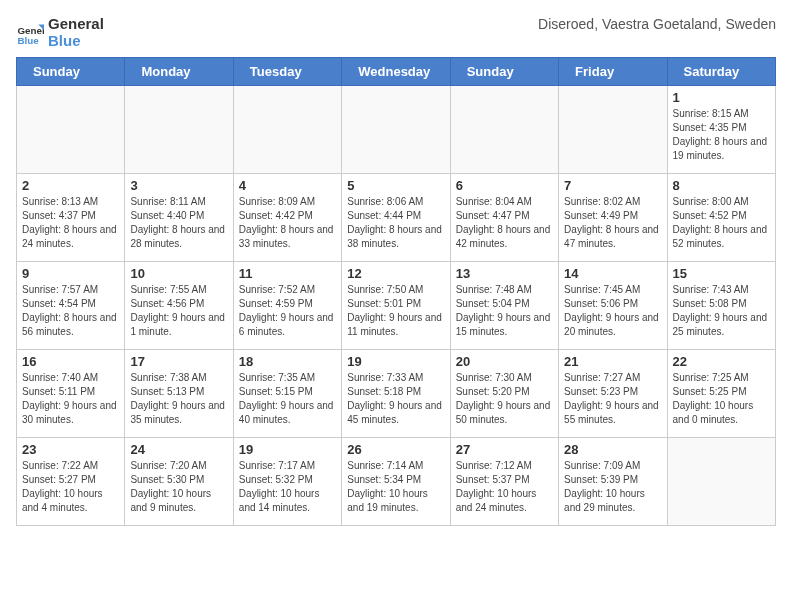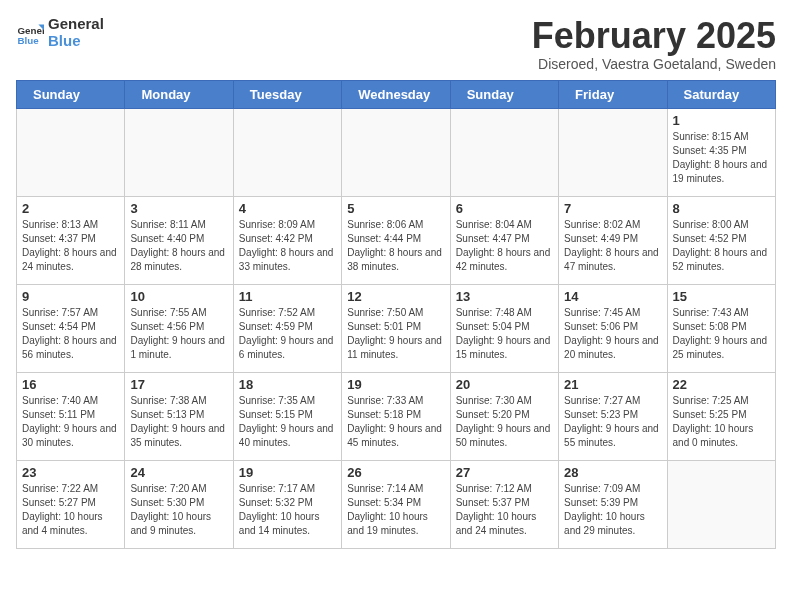--- a/index.html
+++ b/index.html
@@ -95,7 +95,6 @@
     </div>
   </div>
   <div class="title-area">
-    <div class="month-title">February 2025</div>
     <div class="subtitle">Diseroed, Vaestra Goetaland, Sweden</div>
   </div>
 </div>

